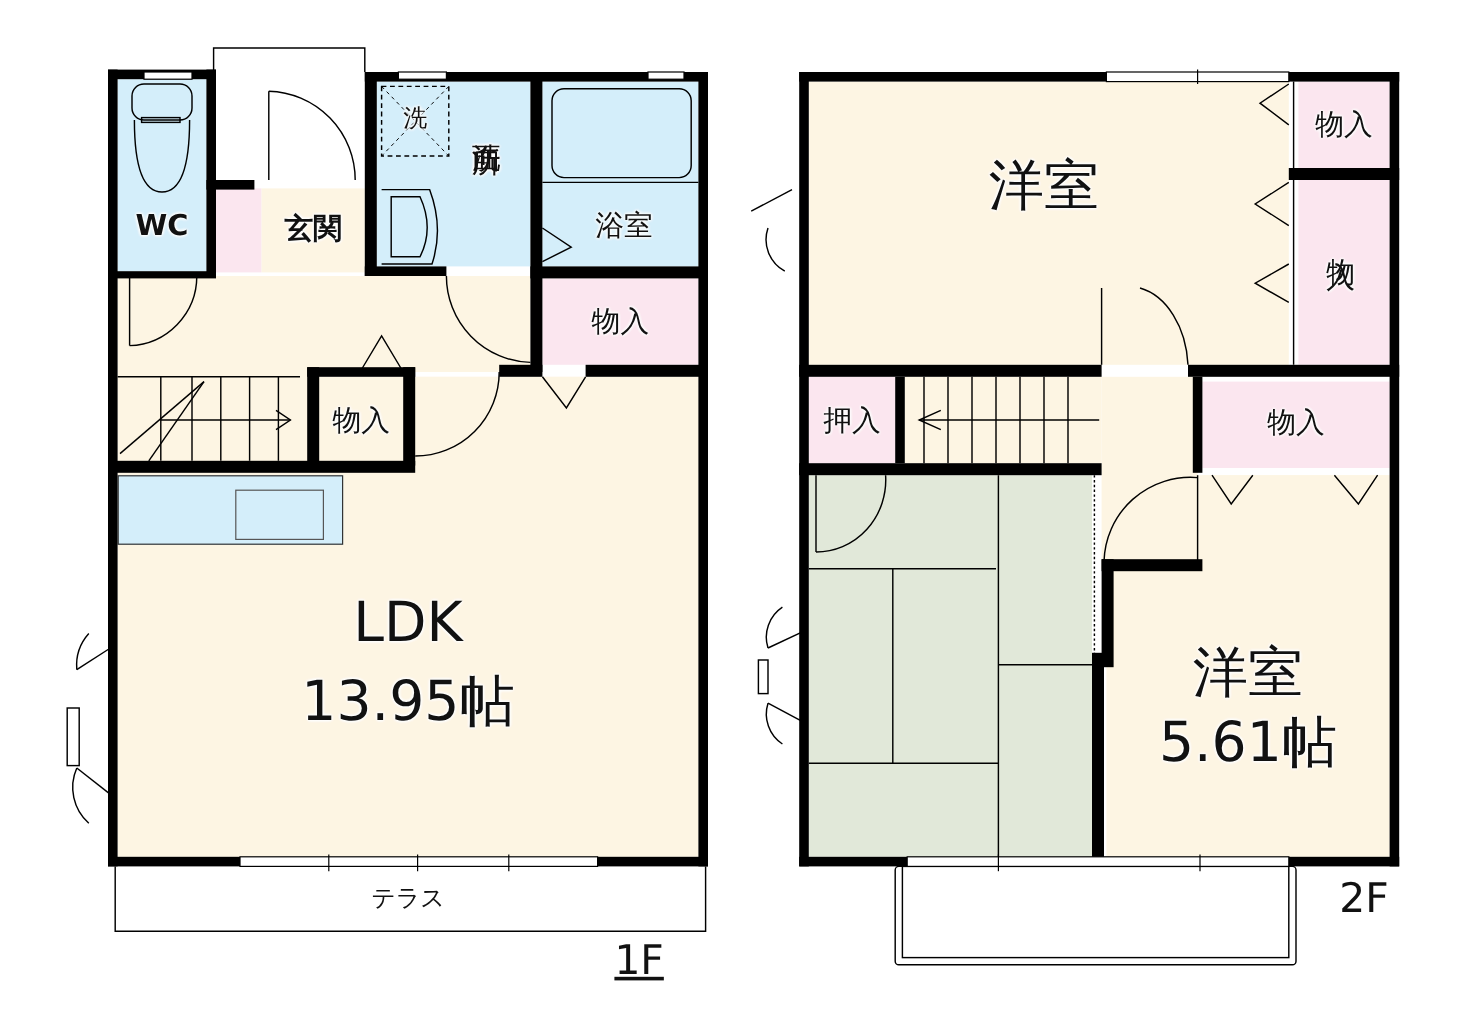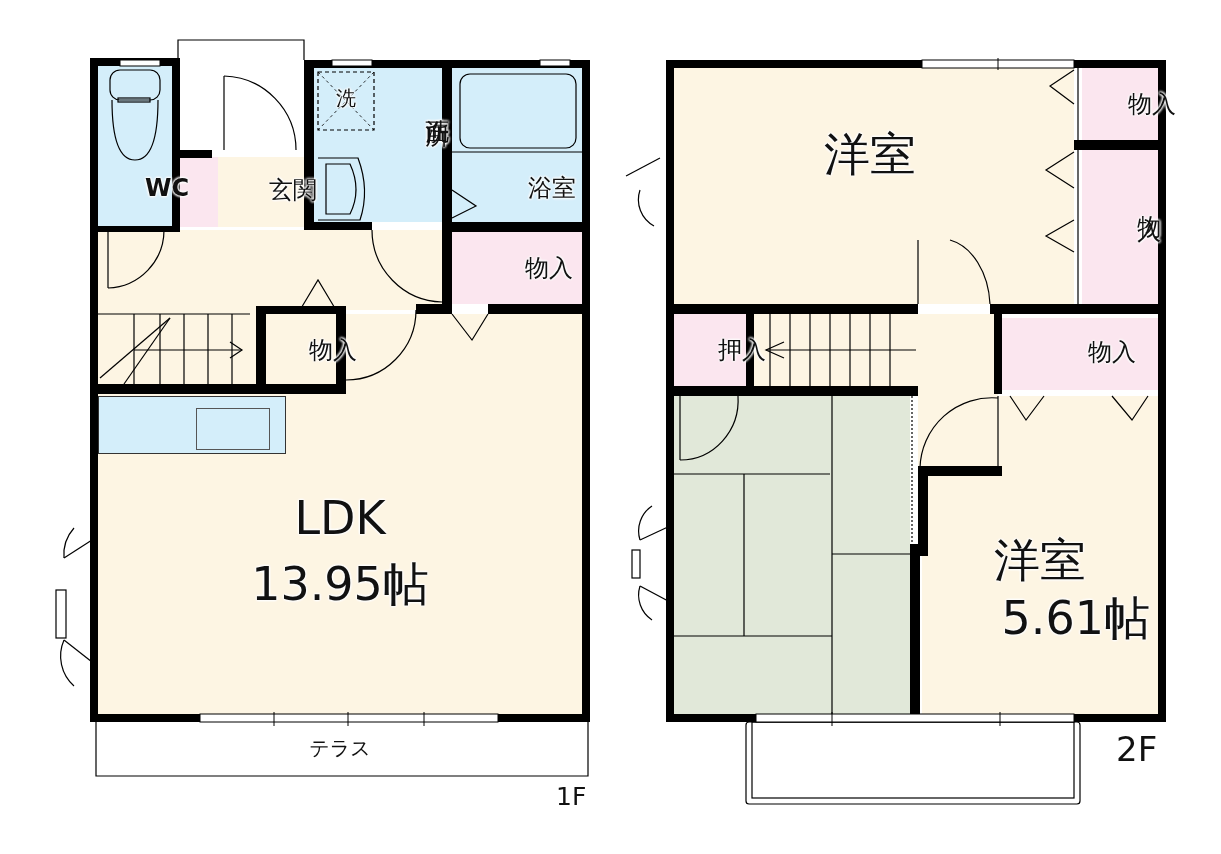--- a/index.html
+++ b/index.html
@@ -9,7 +9,7 @@
   .lbl{position:absolute;color:#111;text-align:center;line-height:1.05;white-space:nowrap;
        text-shadow:0 0 3px #fff,0 0 3px #fff,0 0 3px #fff,0 0 3px #fff;}
   .lbl-xl{font-size:46px;}
-  .lbl-m{font-size:24px;margin-left:32px;}
+  .lbl-m{font-size:24px;}
   .lbl-s{font-size:20px;}
   .vert{writing-mode:vertical-rl;text-orientation:upright;letter-spacing:2px;}
   svg.overlay{position:absolute;left:0;top:0;}

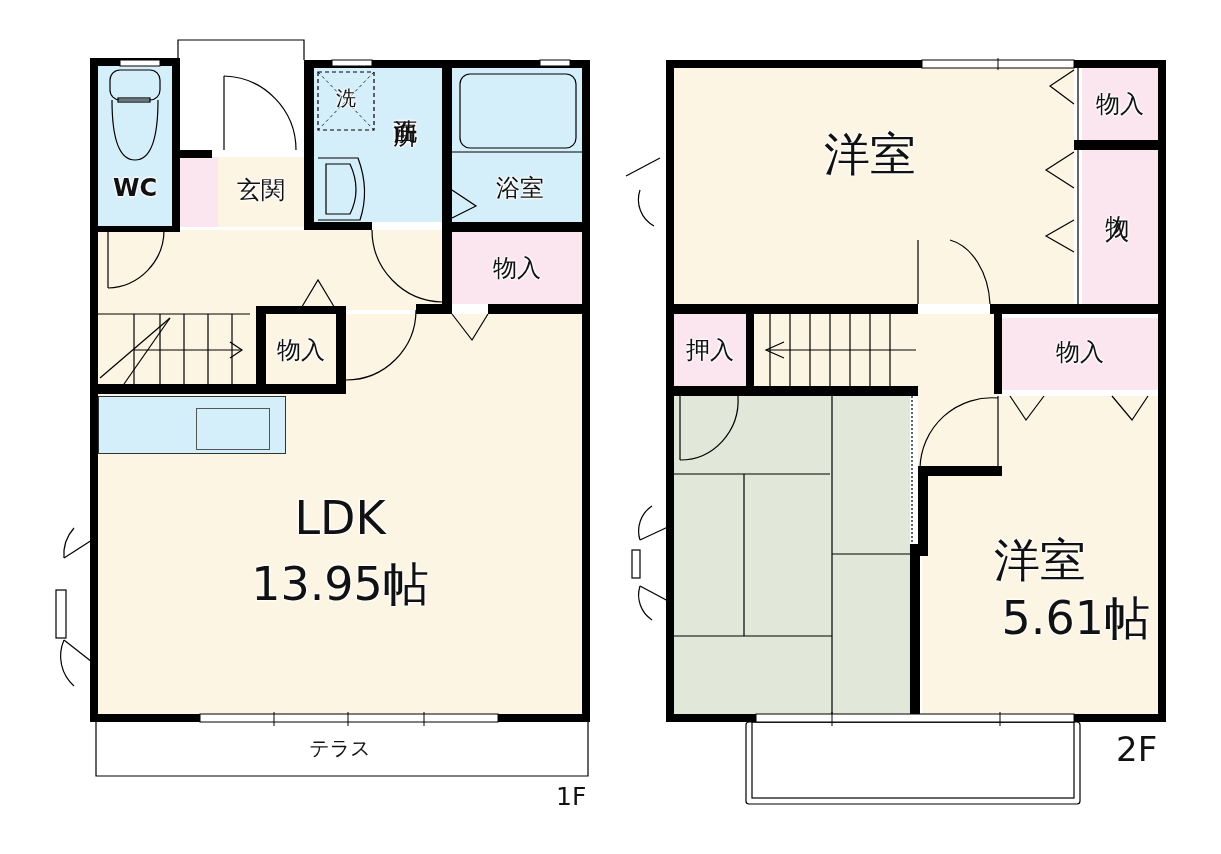--- a/index.html
+++ b/index.html
@@ -196,7 +196,7 @@
   </svg>
 
   <div class="lbl lbl-m" style="left:100px;top:176px;width:70px;font-weight:bold;">WC</div>
-  <div class="lbl lbl-m" style="left:218px;top:178px;width:86px;">玄関</div>
+  <div class="lbl lbl-m" style="left:218px;top:178px;width:86px;font-weight:bold;">玄関</div>
   <div class="lbl lbl-s" style="left:322px;top:88px;width:48px;">洗</div>
   <div class="lbl lbl-m vert" style="left:392px;top:100px;">洗面所</div>
   <div class="lbl lbl-m" style="left:470px;top:176px;width:100px;">浴室</div>

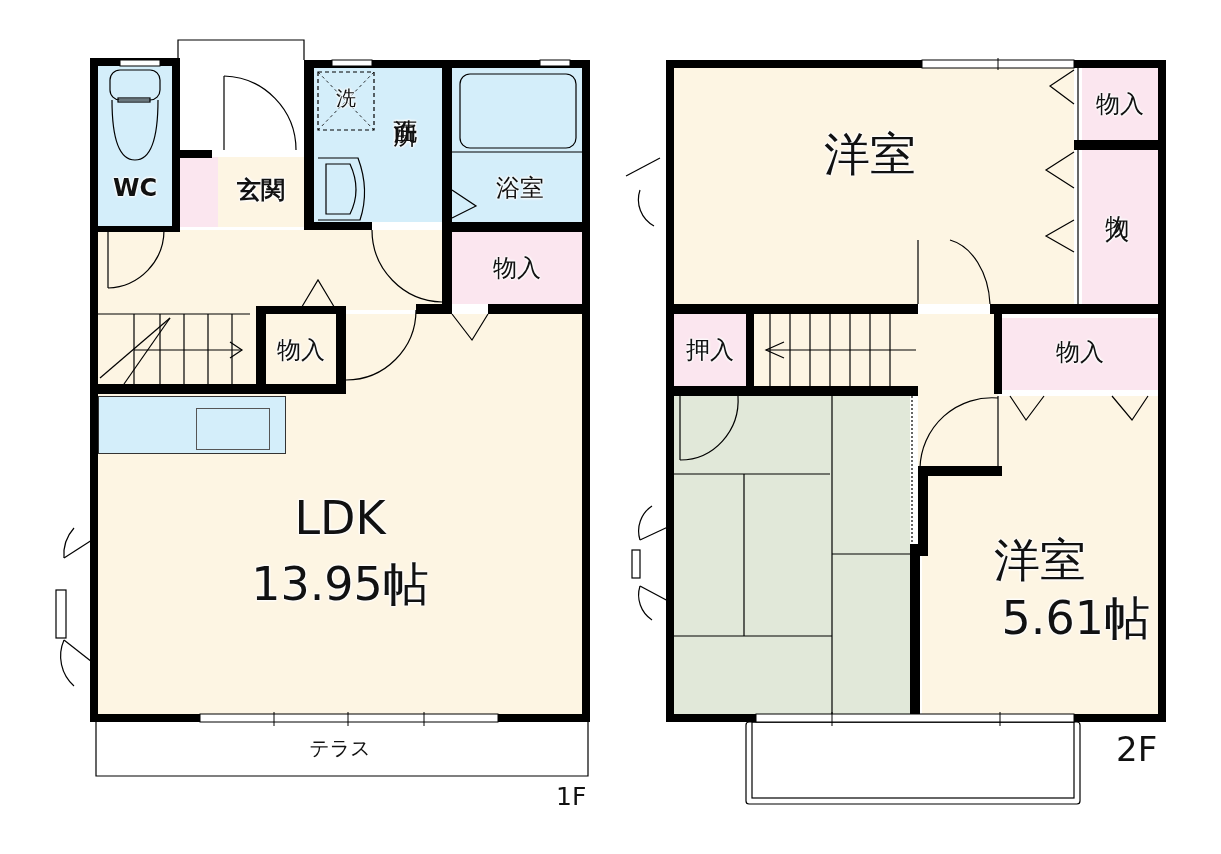--- a/index.html
+++ b/index.html
@@ -213,7 +213,7 @@
   <div class="lbl lbl-m" style="left:674px;top:338px;width:72px;">押入</div>
   <div class="lbl lbl-m" style="left:1002px;top:340px;width:156px;">物入</div>
   <div class="lbl lbl-xl" style="left:950px;top:536px;width:180px;">洋室</div>
-  <div class="lbl lbl-xl" style="left:930px;top:594px;width:220px;text-align:right;">5.61帖</div>
+  <div class="lbl lbl-xl" style="left:930px;top:594px;width:220px;">5.61帖</div>
   <div class="lbl" style="left:1116px;top:732px;font-size:34px;">2F</div>
 </div>
 

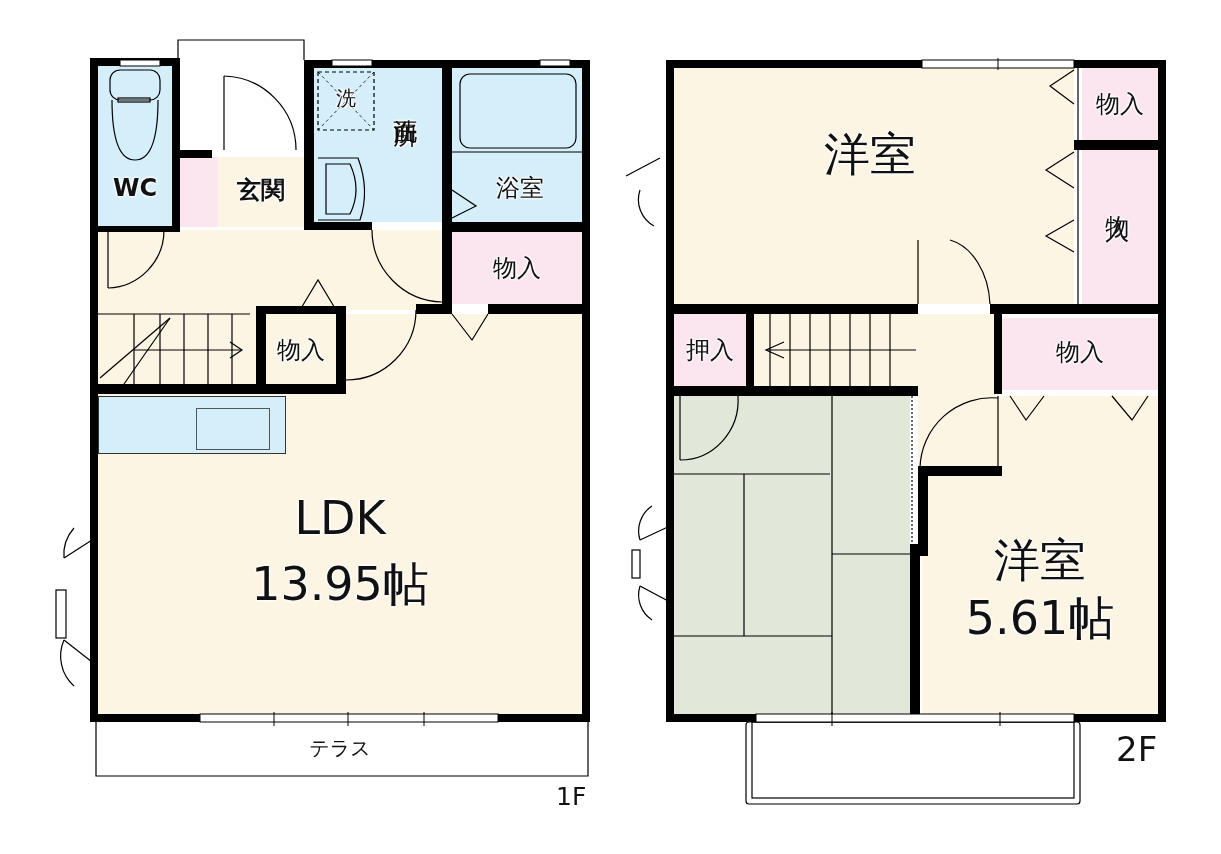--- a/index.html
+++ b/index.html
@@ -205,7 +205,7 @@
   <div class="lbl lbl-xl" style="left:230px;top:494px;width:220px;">LDK</div>
   <div class="lbl lbl-xl" style="left:200px;top:560px;width:280px;">13.95帖</div>
   <div class="lbl lbl-s" style="left:280px;top:738px;width:120px;">テラス</div>
-  <div class="lbl" style="left:556px;top:784px;font-size:25px;">1F</div>
+  <div class="lbl" style="left:512px;top:784px;font-size:34px;text-decoration:underline;">1F</div>
 
   <div class="lbl lbl-xl" style="left:780px;top:130px;width:180px;">洋室</div>
   <div class="lbl lbl-m" style="left:1082px;top:92px;width:76px;">物入</div>

